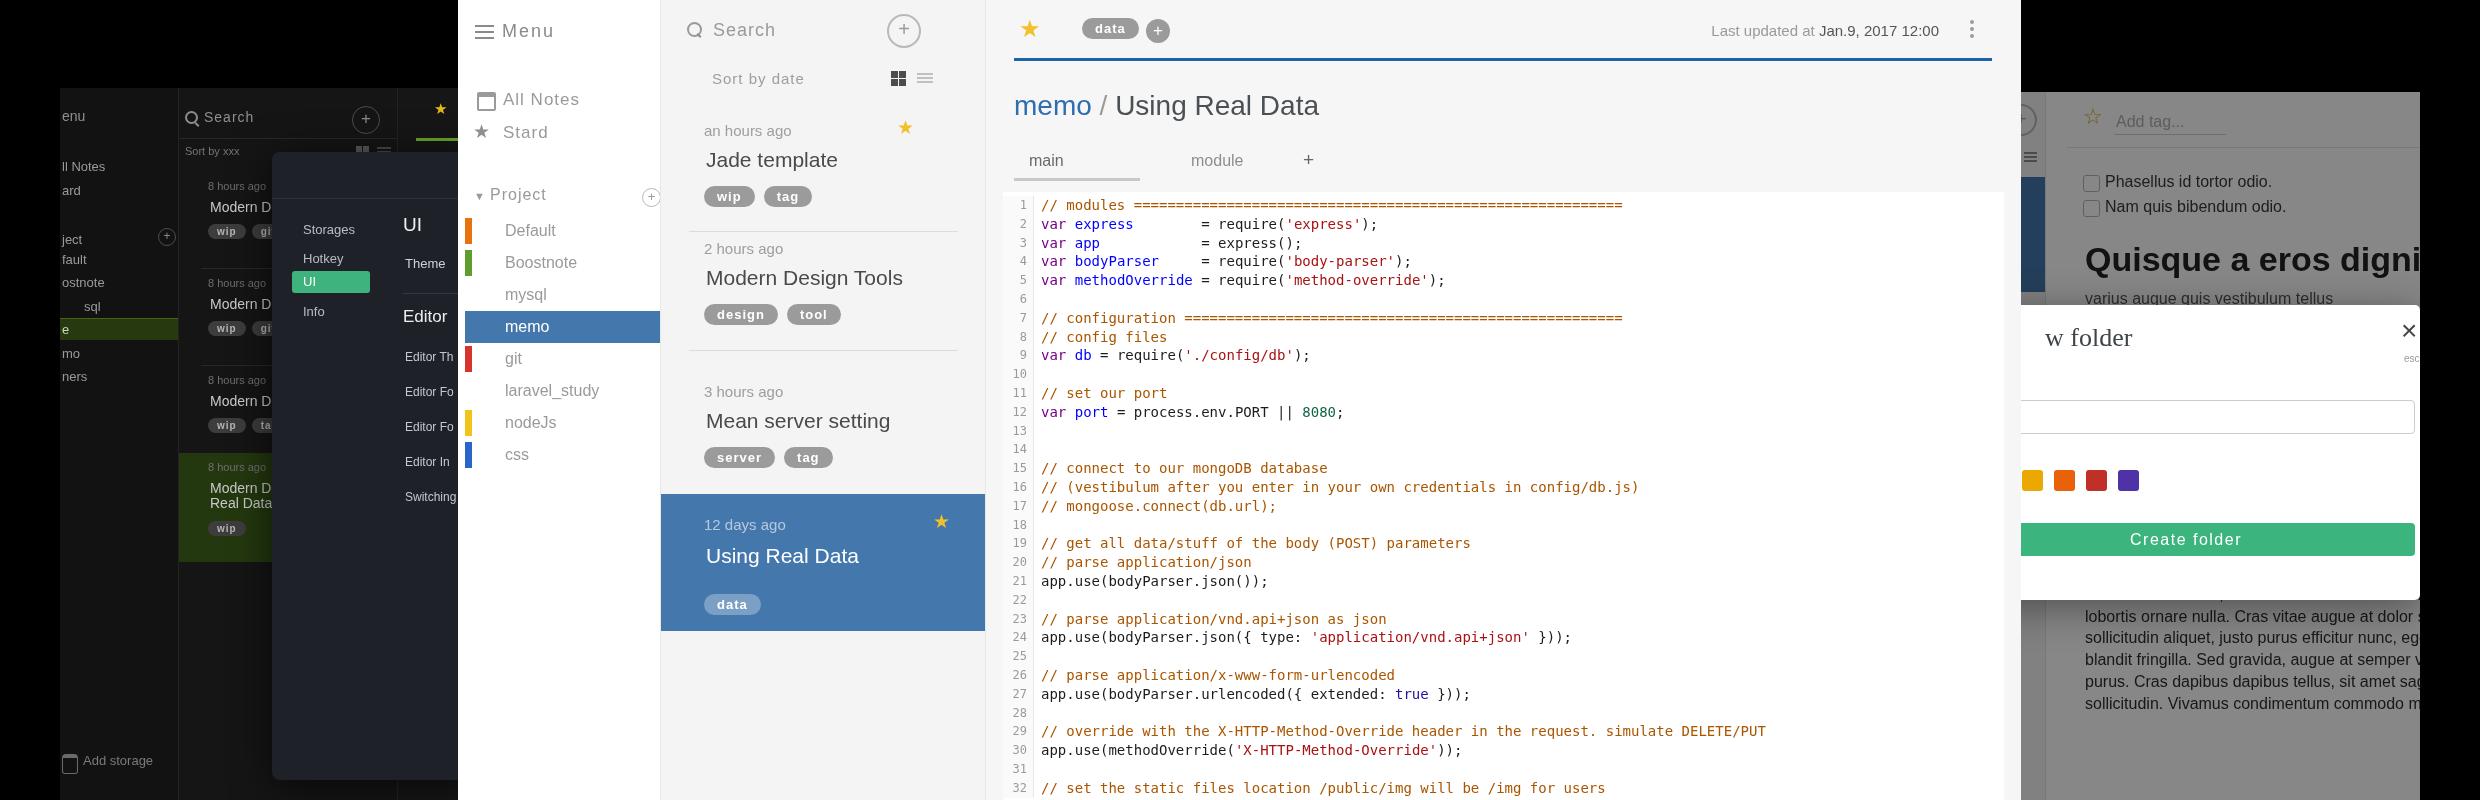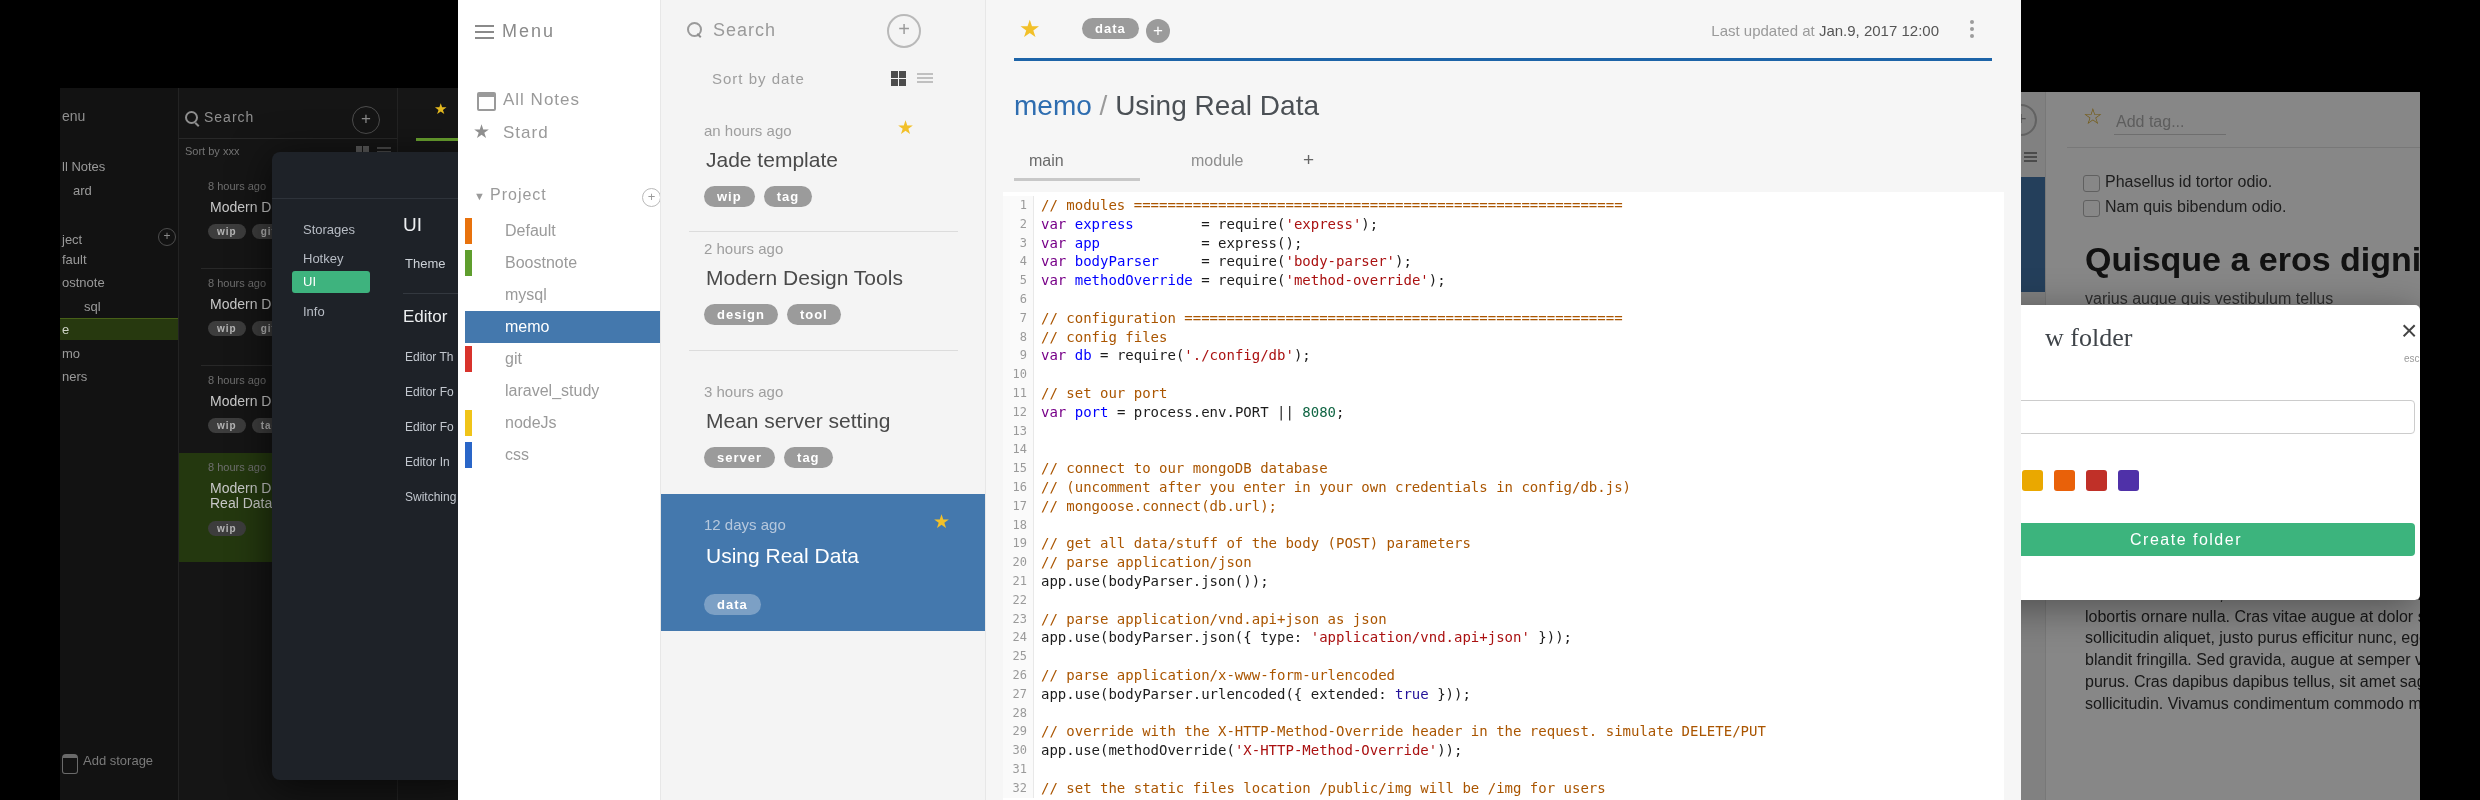--- a/index.html
+++ b/index.html
@@ -103,7 +103,7 @@
     <div id="dk-side" class="abs">
       <div class="abs dk-label" style="left:2px;top:20px;">enu</div>
       <div class="abs dk-small" style="left:2px;top:71px;">ll Notes</div>
-      <div class="abs dk-small" style="left:13px;top:95px;">ard</div>
+      <div class="abs dk-small" style="left:2px;top:95px;">ard</div>
       <div class="abs dk-small" style="left:2px;top:144px;">ject</div>
       <div class="abs dk-plus" style="left:98px;top:140px;width:16px;height:16px;font-size:12px;line-height:15px;">+</div>
       <div id="dk-folders">

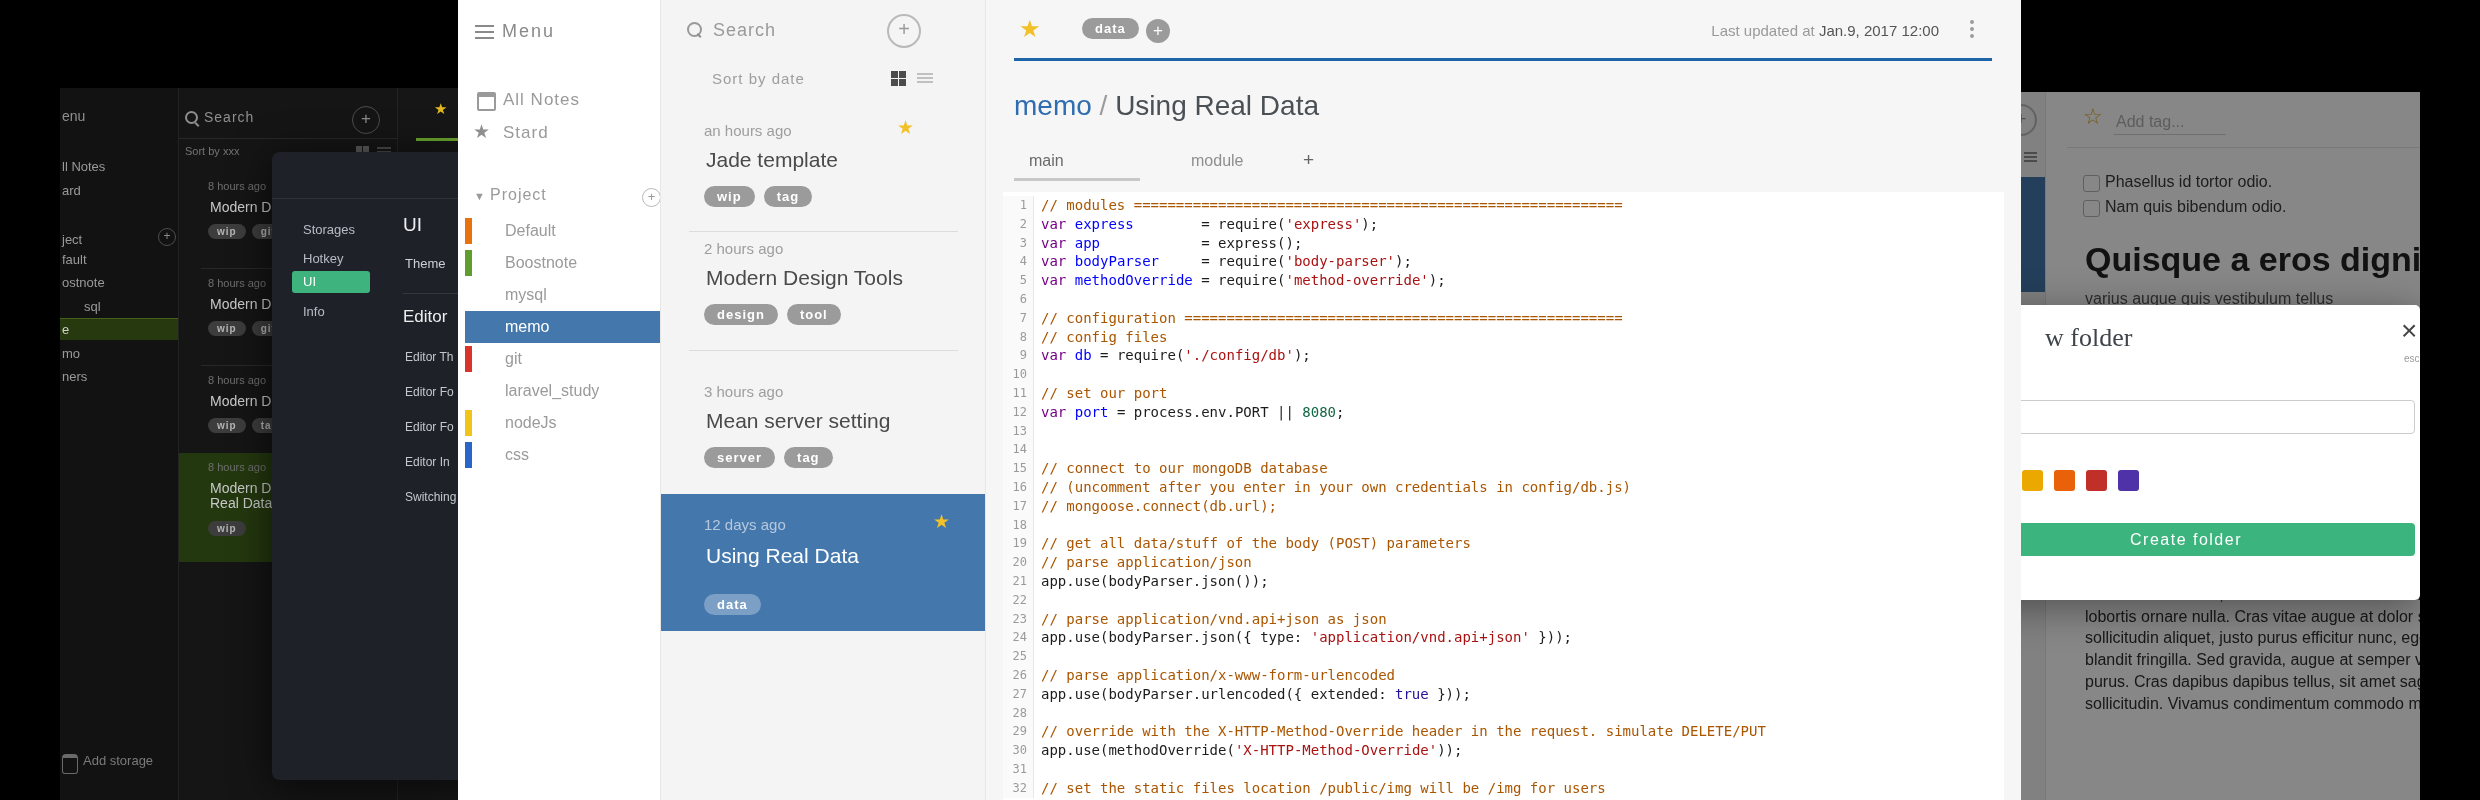--- a/index.html
+++ b/index.html
@@ -391,7 +391,7 @@
           </div>
           <div class="cl">
             <div class="ln">16</div>
-            <div class="ct"><span class="c">// (uncomment after you enter in your own credentials in config/db.js)</span></div>
+            <div class="ct"><span class="c">// (vestibulum after you enter in your own credentials in config/db.js)</span></div>
           </div>
           <div class="cl">
             <div class="ln">17</div>

